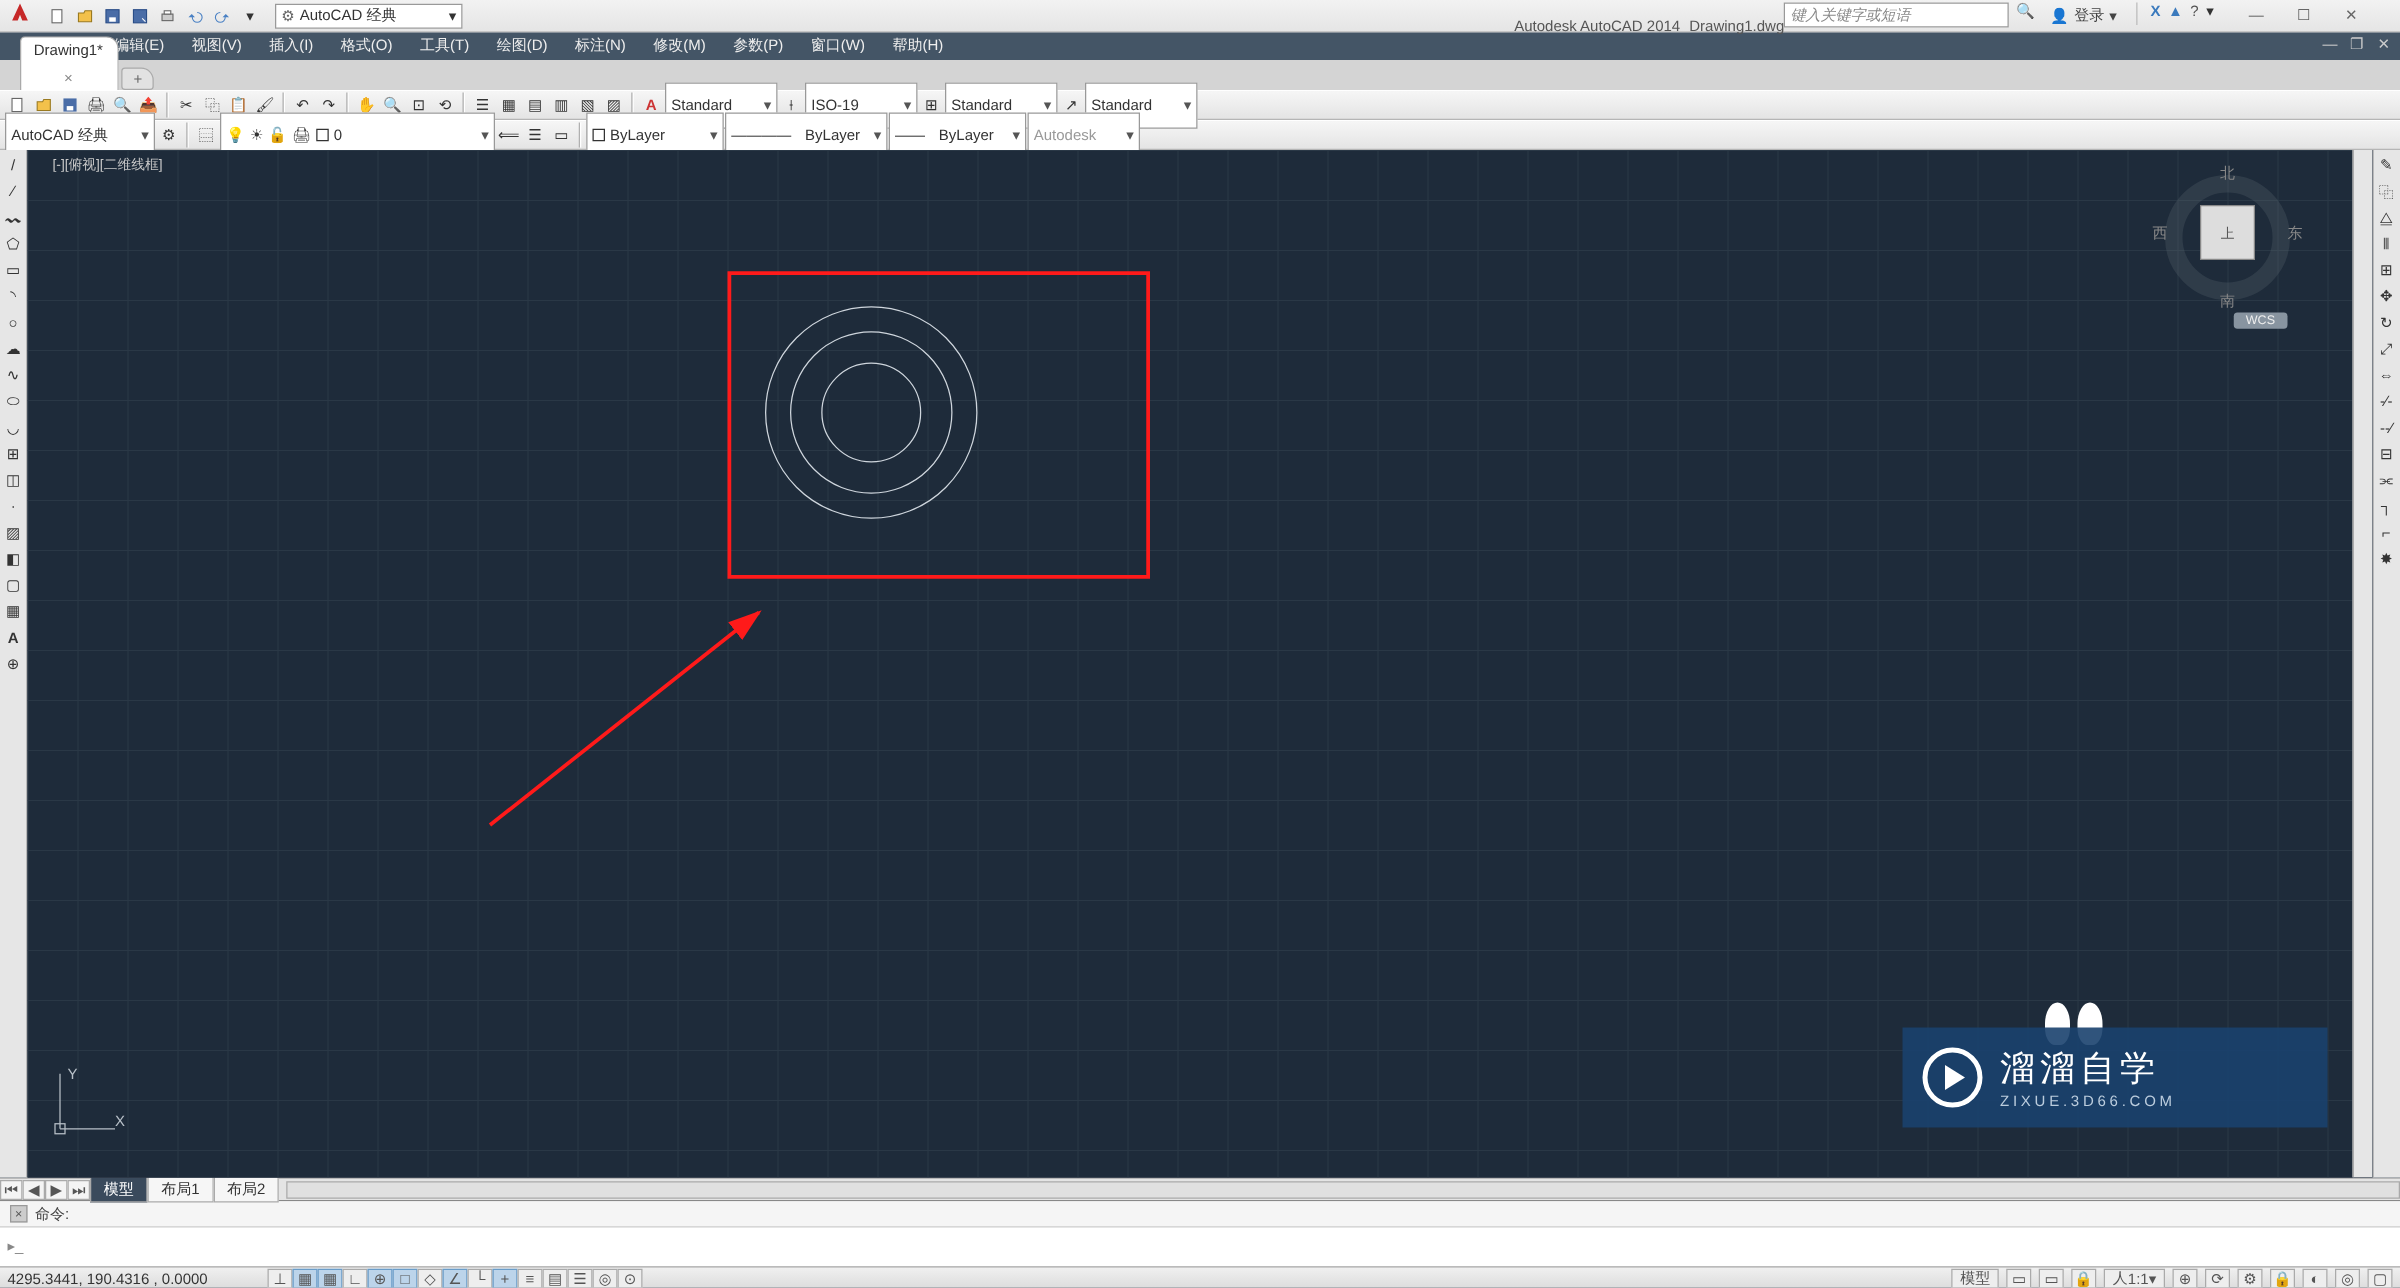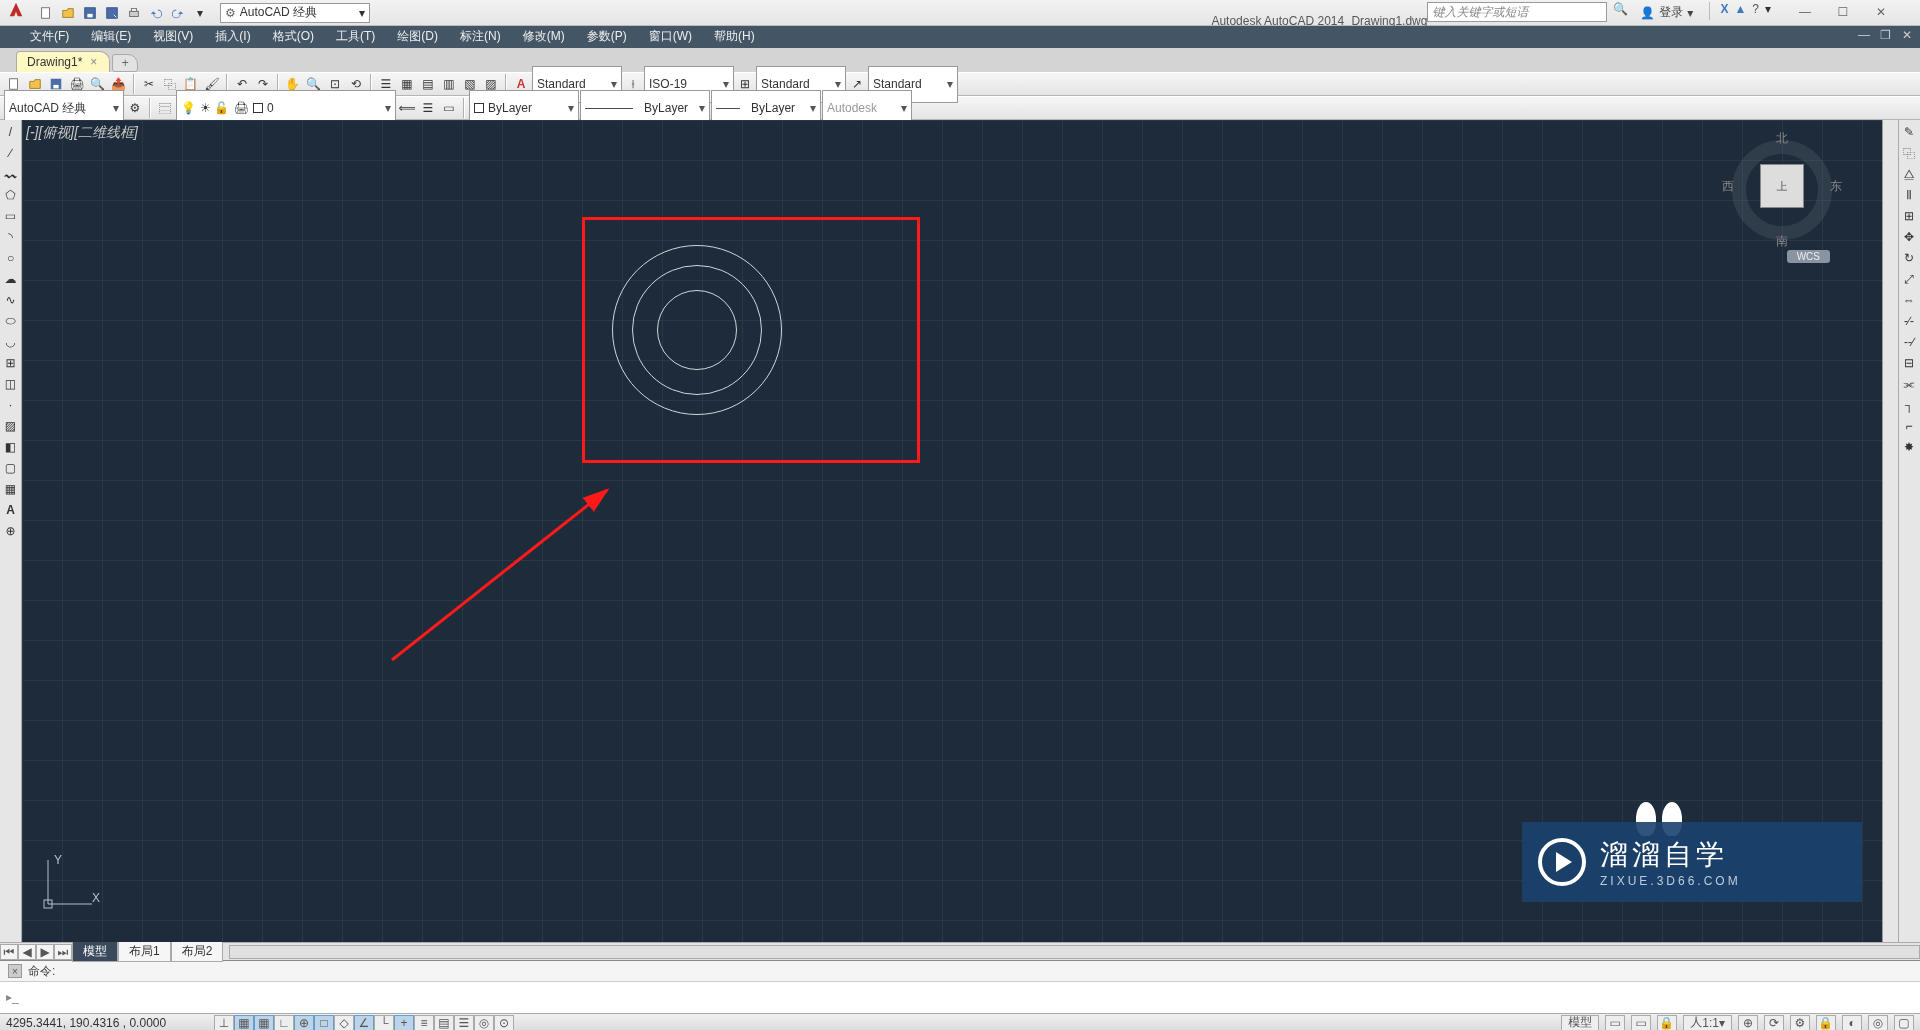--- a/index.html
+++ b/index.html
@@ -30,7 +30,7 @@
 
 
 .filetabs { height:24px; background:#d4d4d4; display:flex; align-items:flex-end; padding-left:16px; gap:0;}
-.filetab { background:#fef9c3; border:1px solid #aaa; border-bottom:none; padding:3px 12px 3px 10px; border-radius:4px 10px 0 0; font-size:11px; display:flex; align-items:center; gap:8px; margin-right:-4px;}
+.filetab { background:#ffffff; border:1px solid #aaa; border-bottom:none; padding:3px 12px 3px 10px; border-radius:4px 10px 0 0; font-size:11px; display:flex; align-items:center; gap:8px; margin-right:-4px;flex-direction:column;}
 .filetab .close{color:#888;cursor:pointer;}
 .newtab{width:26px;height:18px;background:#e2e2e2;border:1px solid #aaa;border-radius:3px 10px 3px 3px;margin-left:6px;display:flex;align-items:center;justify-content:center;color:#666;cursor:pointer;}
 

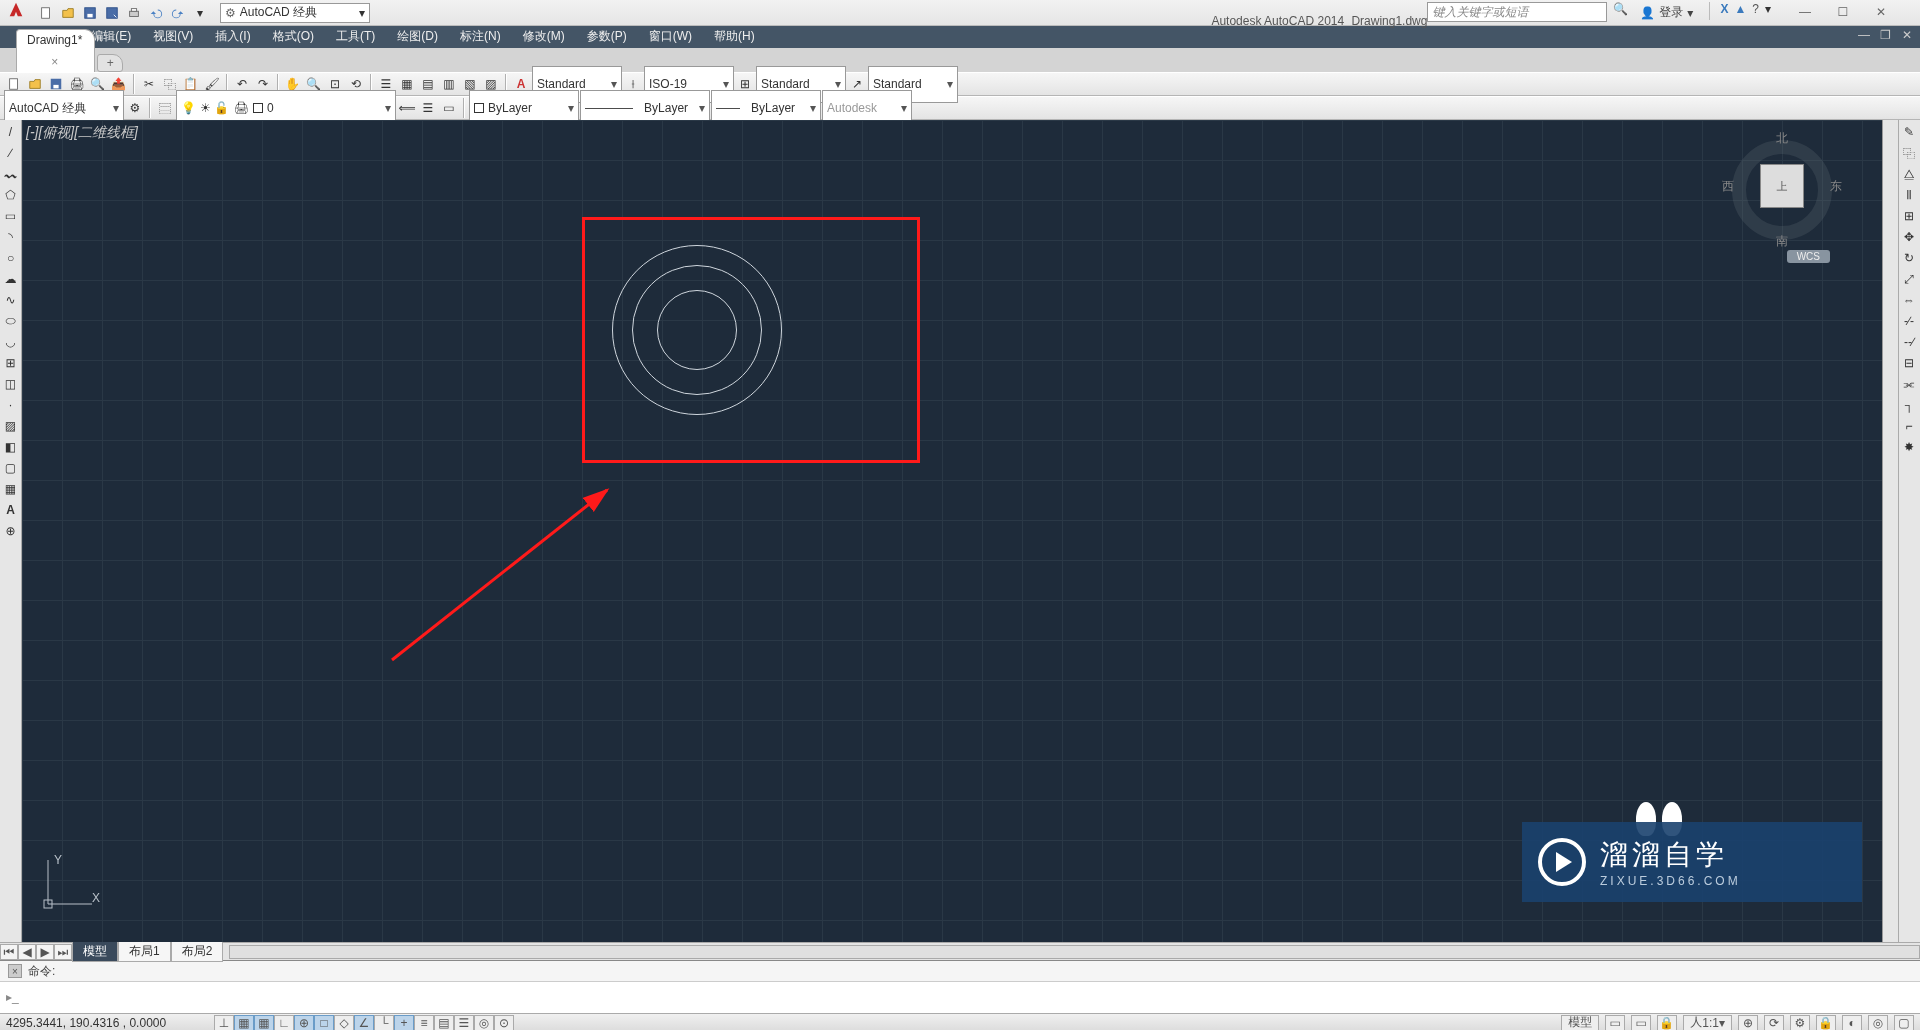--- a/index.html
+++ b/index.html
@@ -56,7 +56,7 @@
  background-image:linear-gradient(#2a3846 1px,transparent 1px),linear-gradient(90deg,#2a3846 1px,transparent 1px);
  background-size:40px 40px;}
 
-.viewlabel{position:absolute;left:4px;top:4px;color:#c8c8c8;font-size:14px;font-style:italic;}
+.viewlabel{position:absolute;left:20px;top:4px;color:#c8c8c8;font-size:11px;}
 
 
 .viewcube{position:absolute;right:40px;top:10px;width:120px;height:120px;color:#888;text-align:center;pointer-events:none;}

